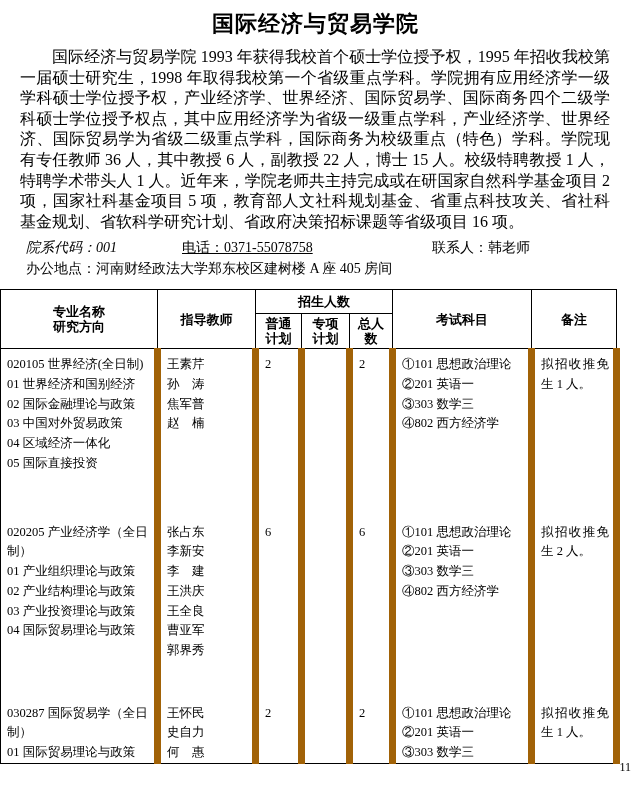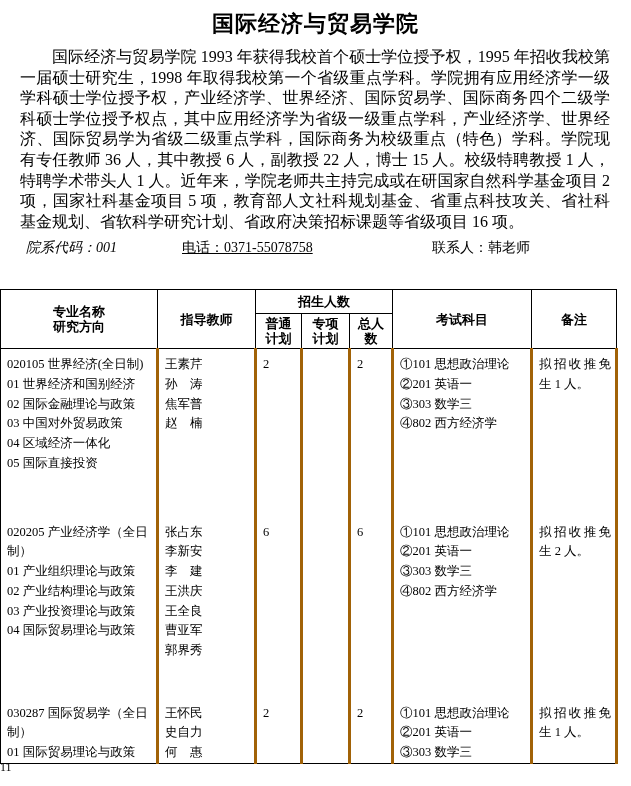--- a/index.html
+++ b/index.html
@@ -110,6 +110,9 @@
       <span class="pos-dept"><span>院系代码：</span><span>001</span></span>
       <span class="pos-phone"><span>电话：</span><span>0371-55078758</span></span>
       <span class="pos-person"><span>联系人：</span><span>韩老师</span></span>
+    </div>
+    <div class="contact-row2">
+      <span>办公地点：</span><span>河南财经政法大学郑东校区建树楼 A 座 405 房间</span>
     </div>
   </div>
 

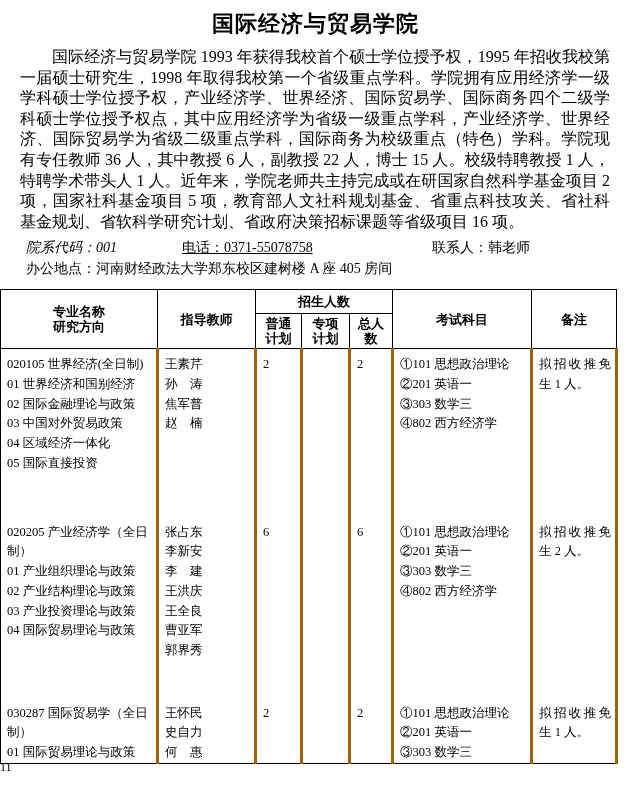--- a/index.html
+++ b/index.html
@@ -69,7 +69,7 @@
 
   table.admission tbody td {
     border-left: 1px solid #000;
-    border-right: 3px solid #a16207;
+    border-right: 7px solid #a16207;
     border-top: none;
     border-bottom: none;
     vertical-align: top;

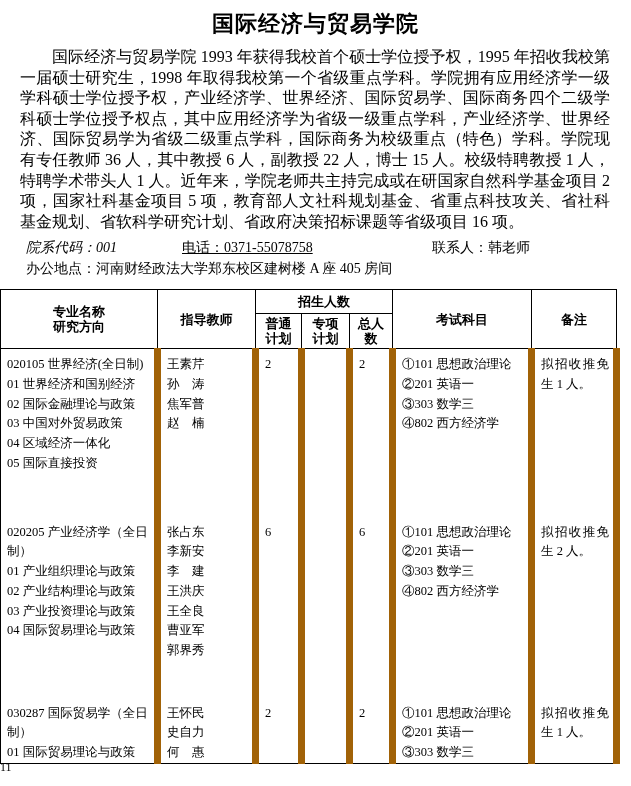--- a/index.html
+++ b/index.html
@@ -92,7 +92,7 @@
     top: 760px;
     left: 0;
     width: 100%;
-    text-align: left;
+    text-align: right;
     font-size: 12px;
   }
 </style>

